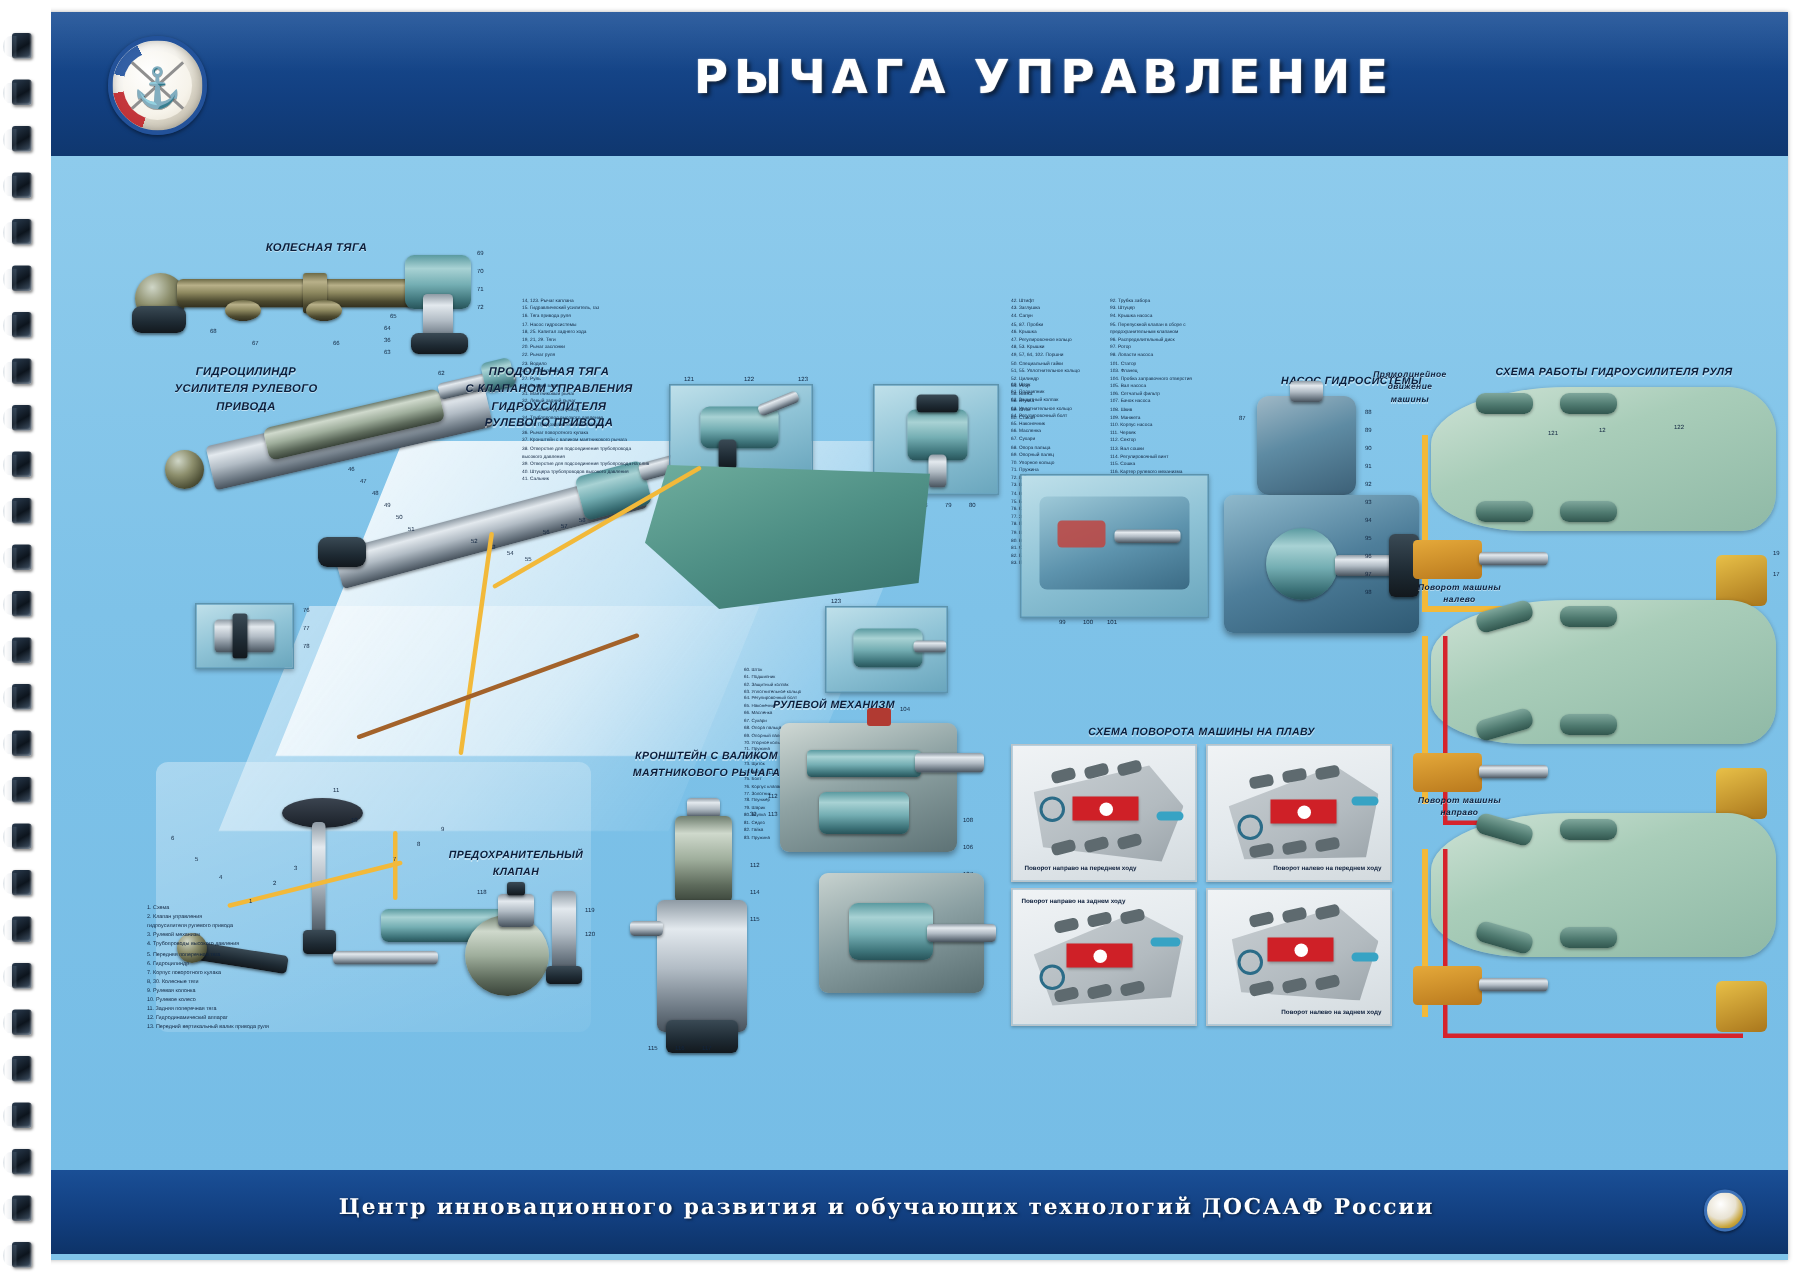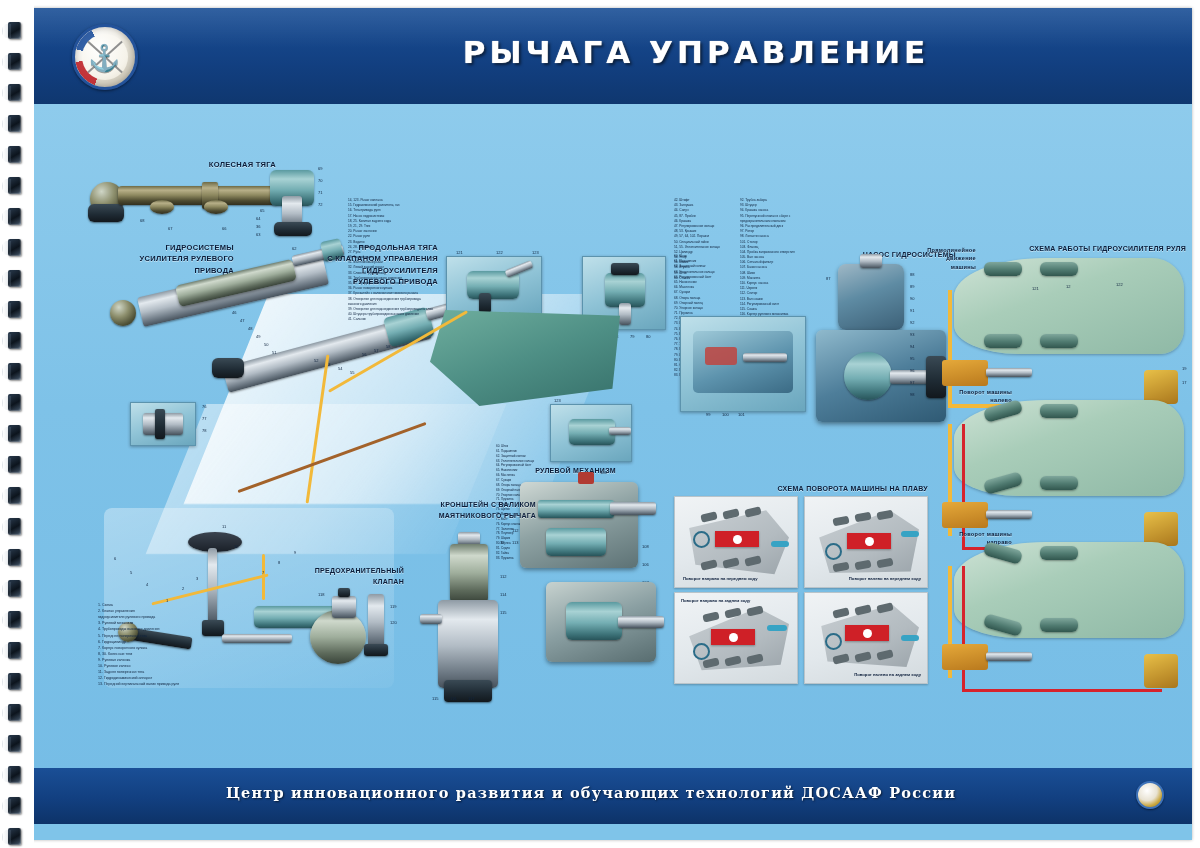--- a/index.html
+++ b/index.html
@@ -153,8 +153,9 @@
     font-size:7.5px;
     letter-spacing:.3px;
     line-height:1.5;
-    text-align:right;
+    text-align:center;
     text-shadow:0 1px 0 rgba(255,255,255,.45);
+    font-style:italic;
   }
   .lbl.sm { font-size:6.5px; }
   .lbl.ttl { font-size:7px; }

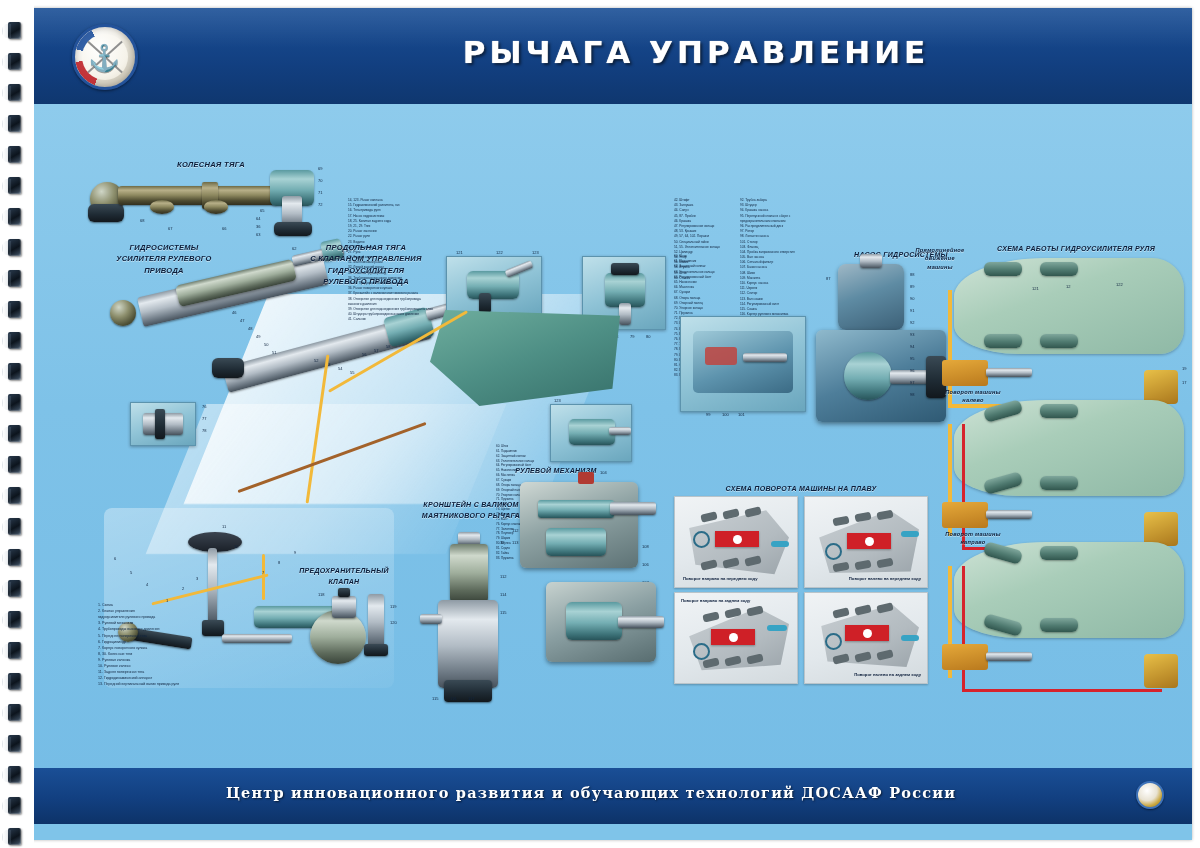--- a/index.html
+++ b/index.html
@@ -332,7 +332,7 @@
       <div class="callout" style="left:292px; top:86px;">71</div>
       <div class="callout" style="left:292px; top:98px;">72</div>
 
-      <div class="lbl" style="left:68px; top:138px; width:140px; white-space:pre-line;">ГИДРОСИСТЕМЫ
+      <div class="lbl" style="left:68px; top:138px; width:140px; white-space:pre-line;">ГИДРОЦИЛИНДР
 УСИЛИТЕЛЯ РУЛЕВОГО
 ПРИВОДА</div>
 

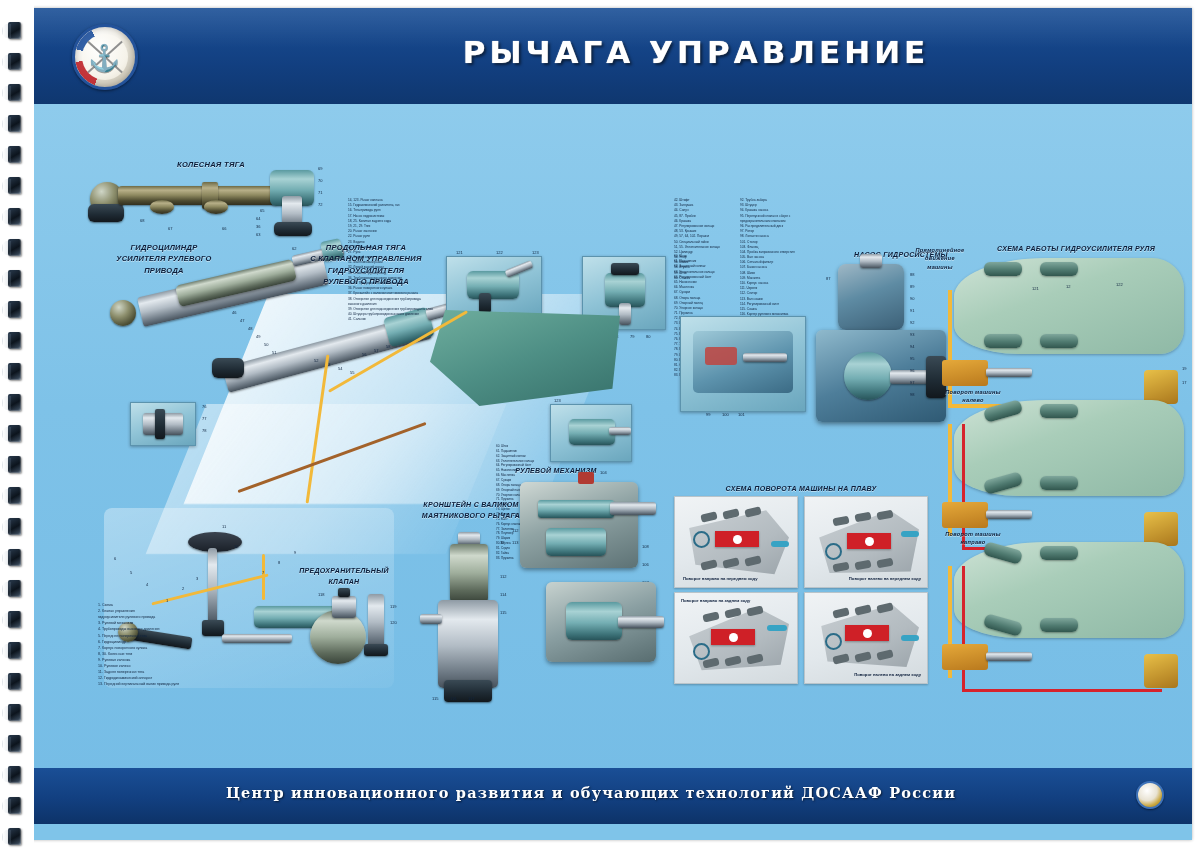--- a/index.html
+++ b/index.html
@@ -114,7 +114,7 @@
 
   
   .footer {
-    position: absolute; left: 0; bottom: 16px;
+    position: absolute; left: 0; bottom: 4px;
     width: 1166px; height: 56px;
     background: linear-gradient(180deg,#1a4f96 0%, #123f80 55%, #0d3368 100%);
   }

